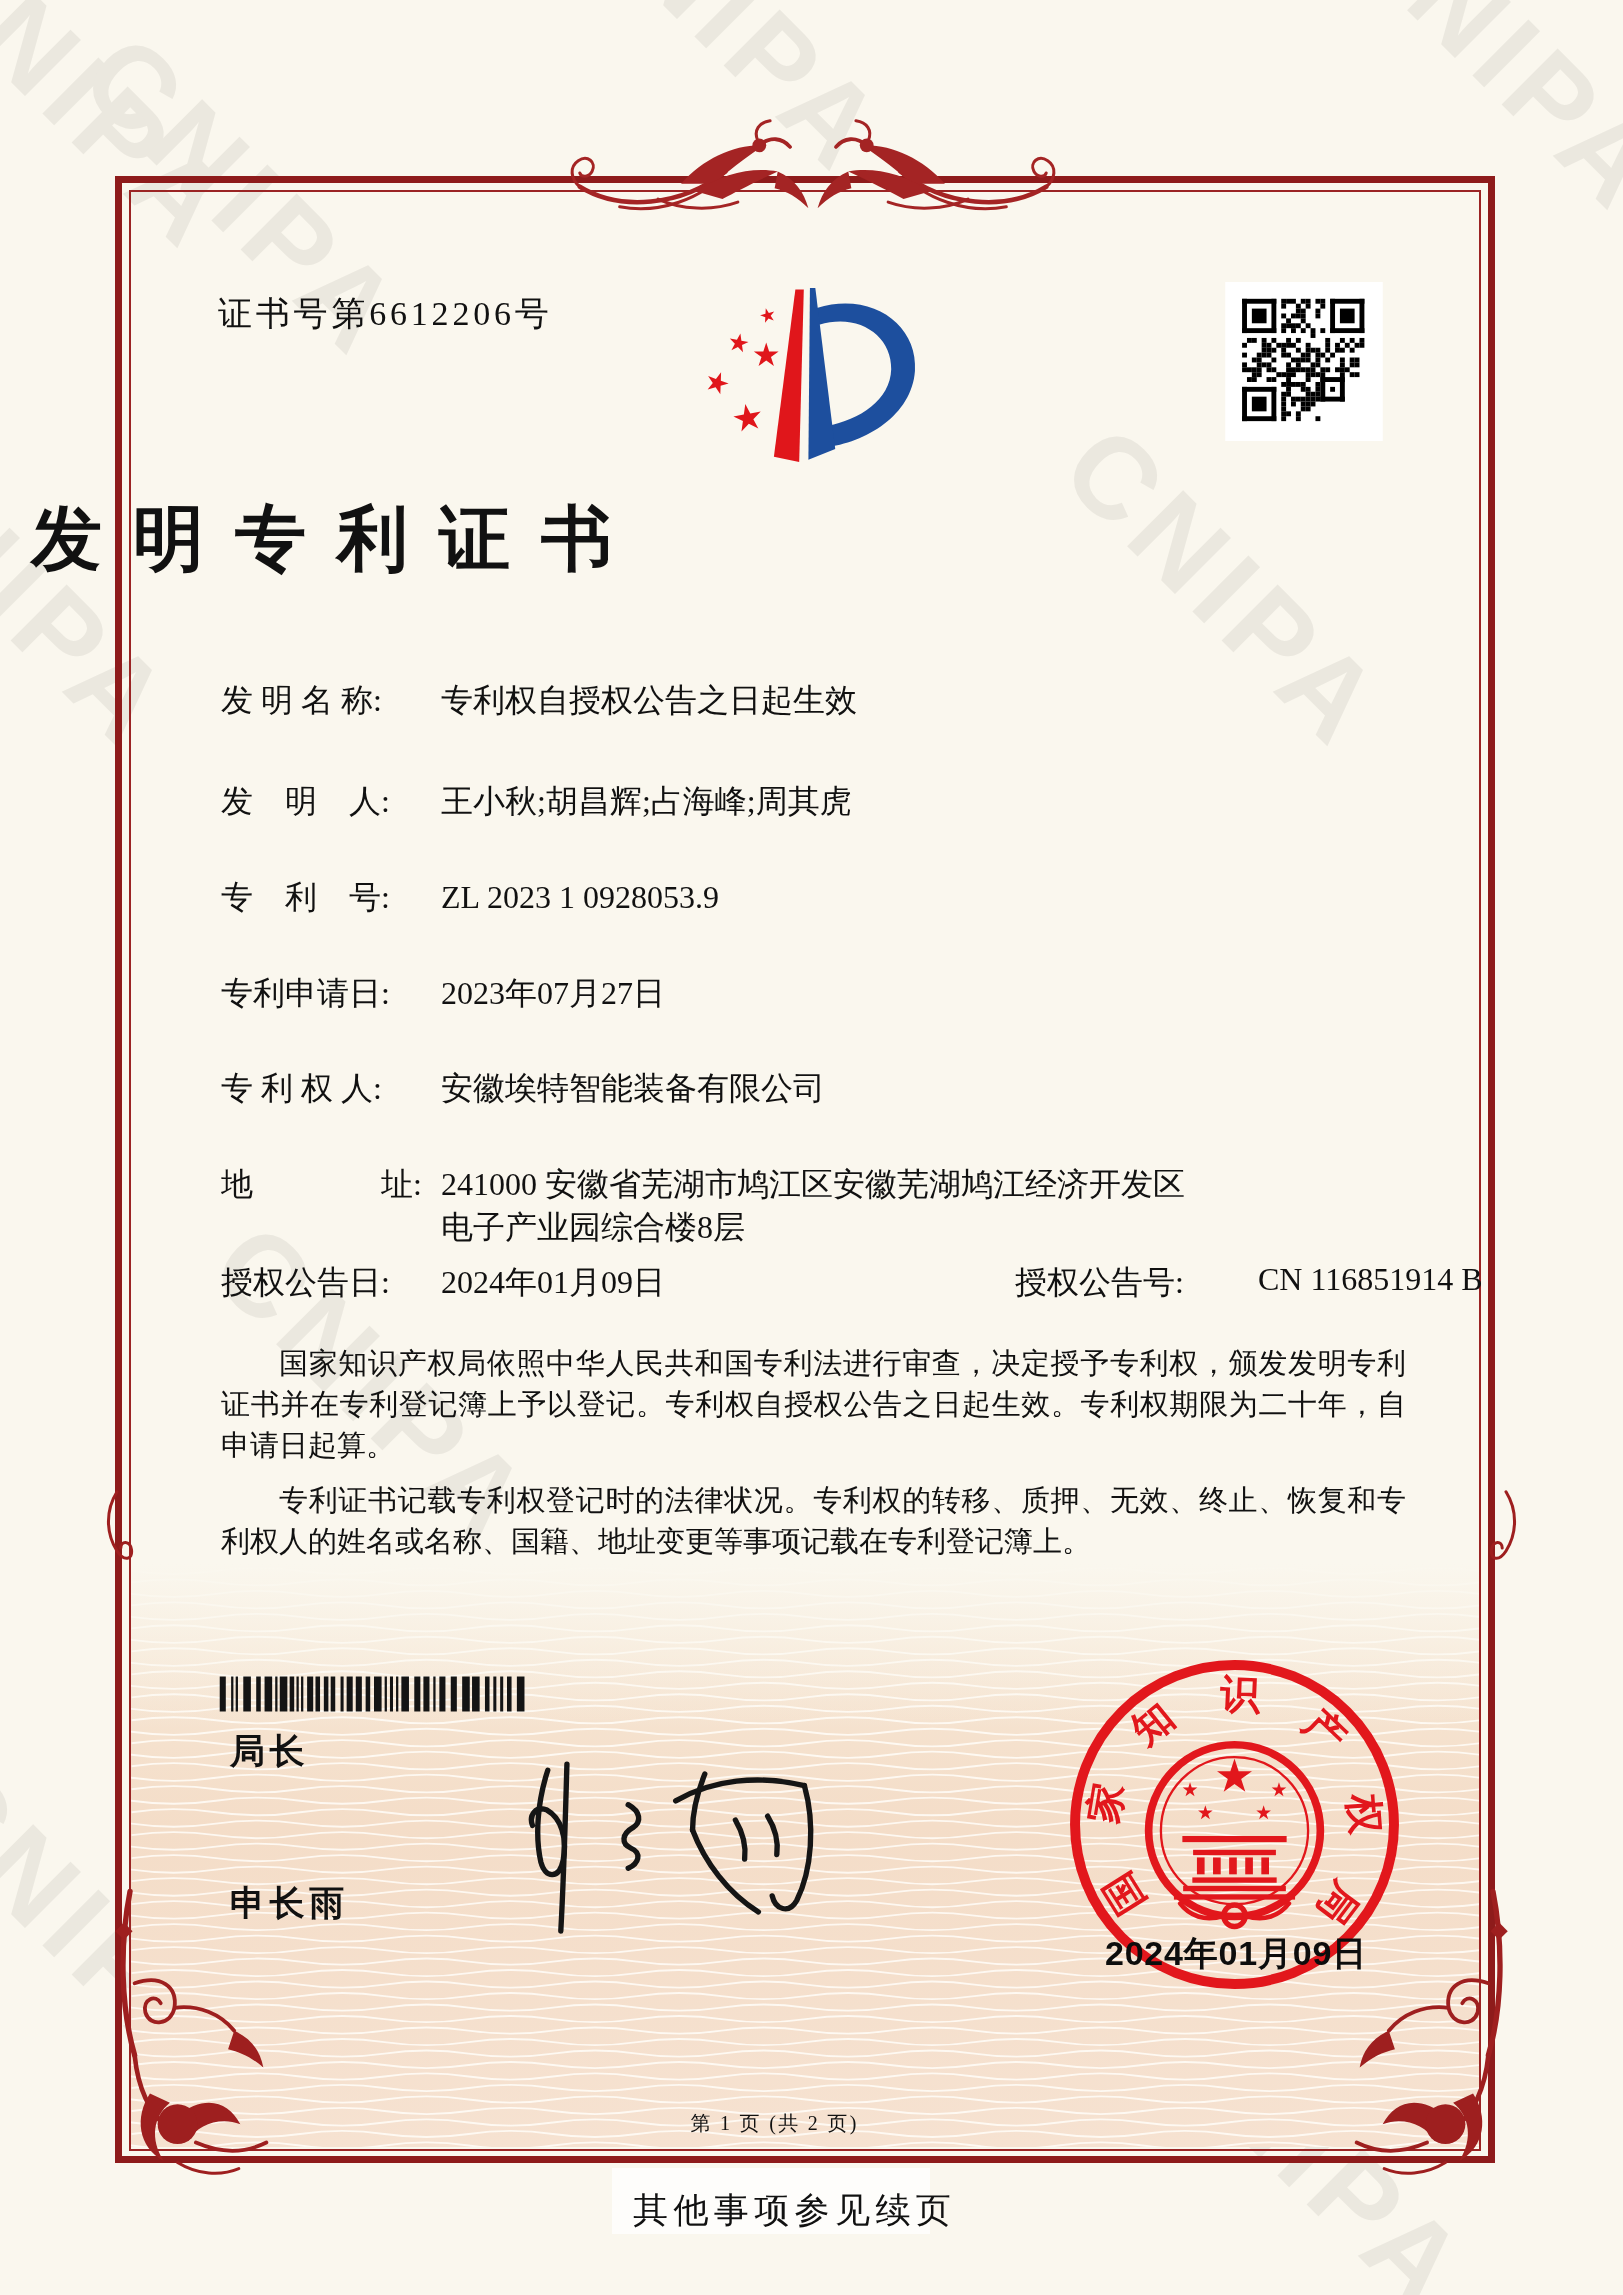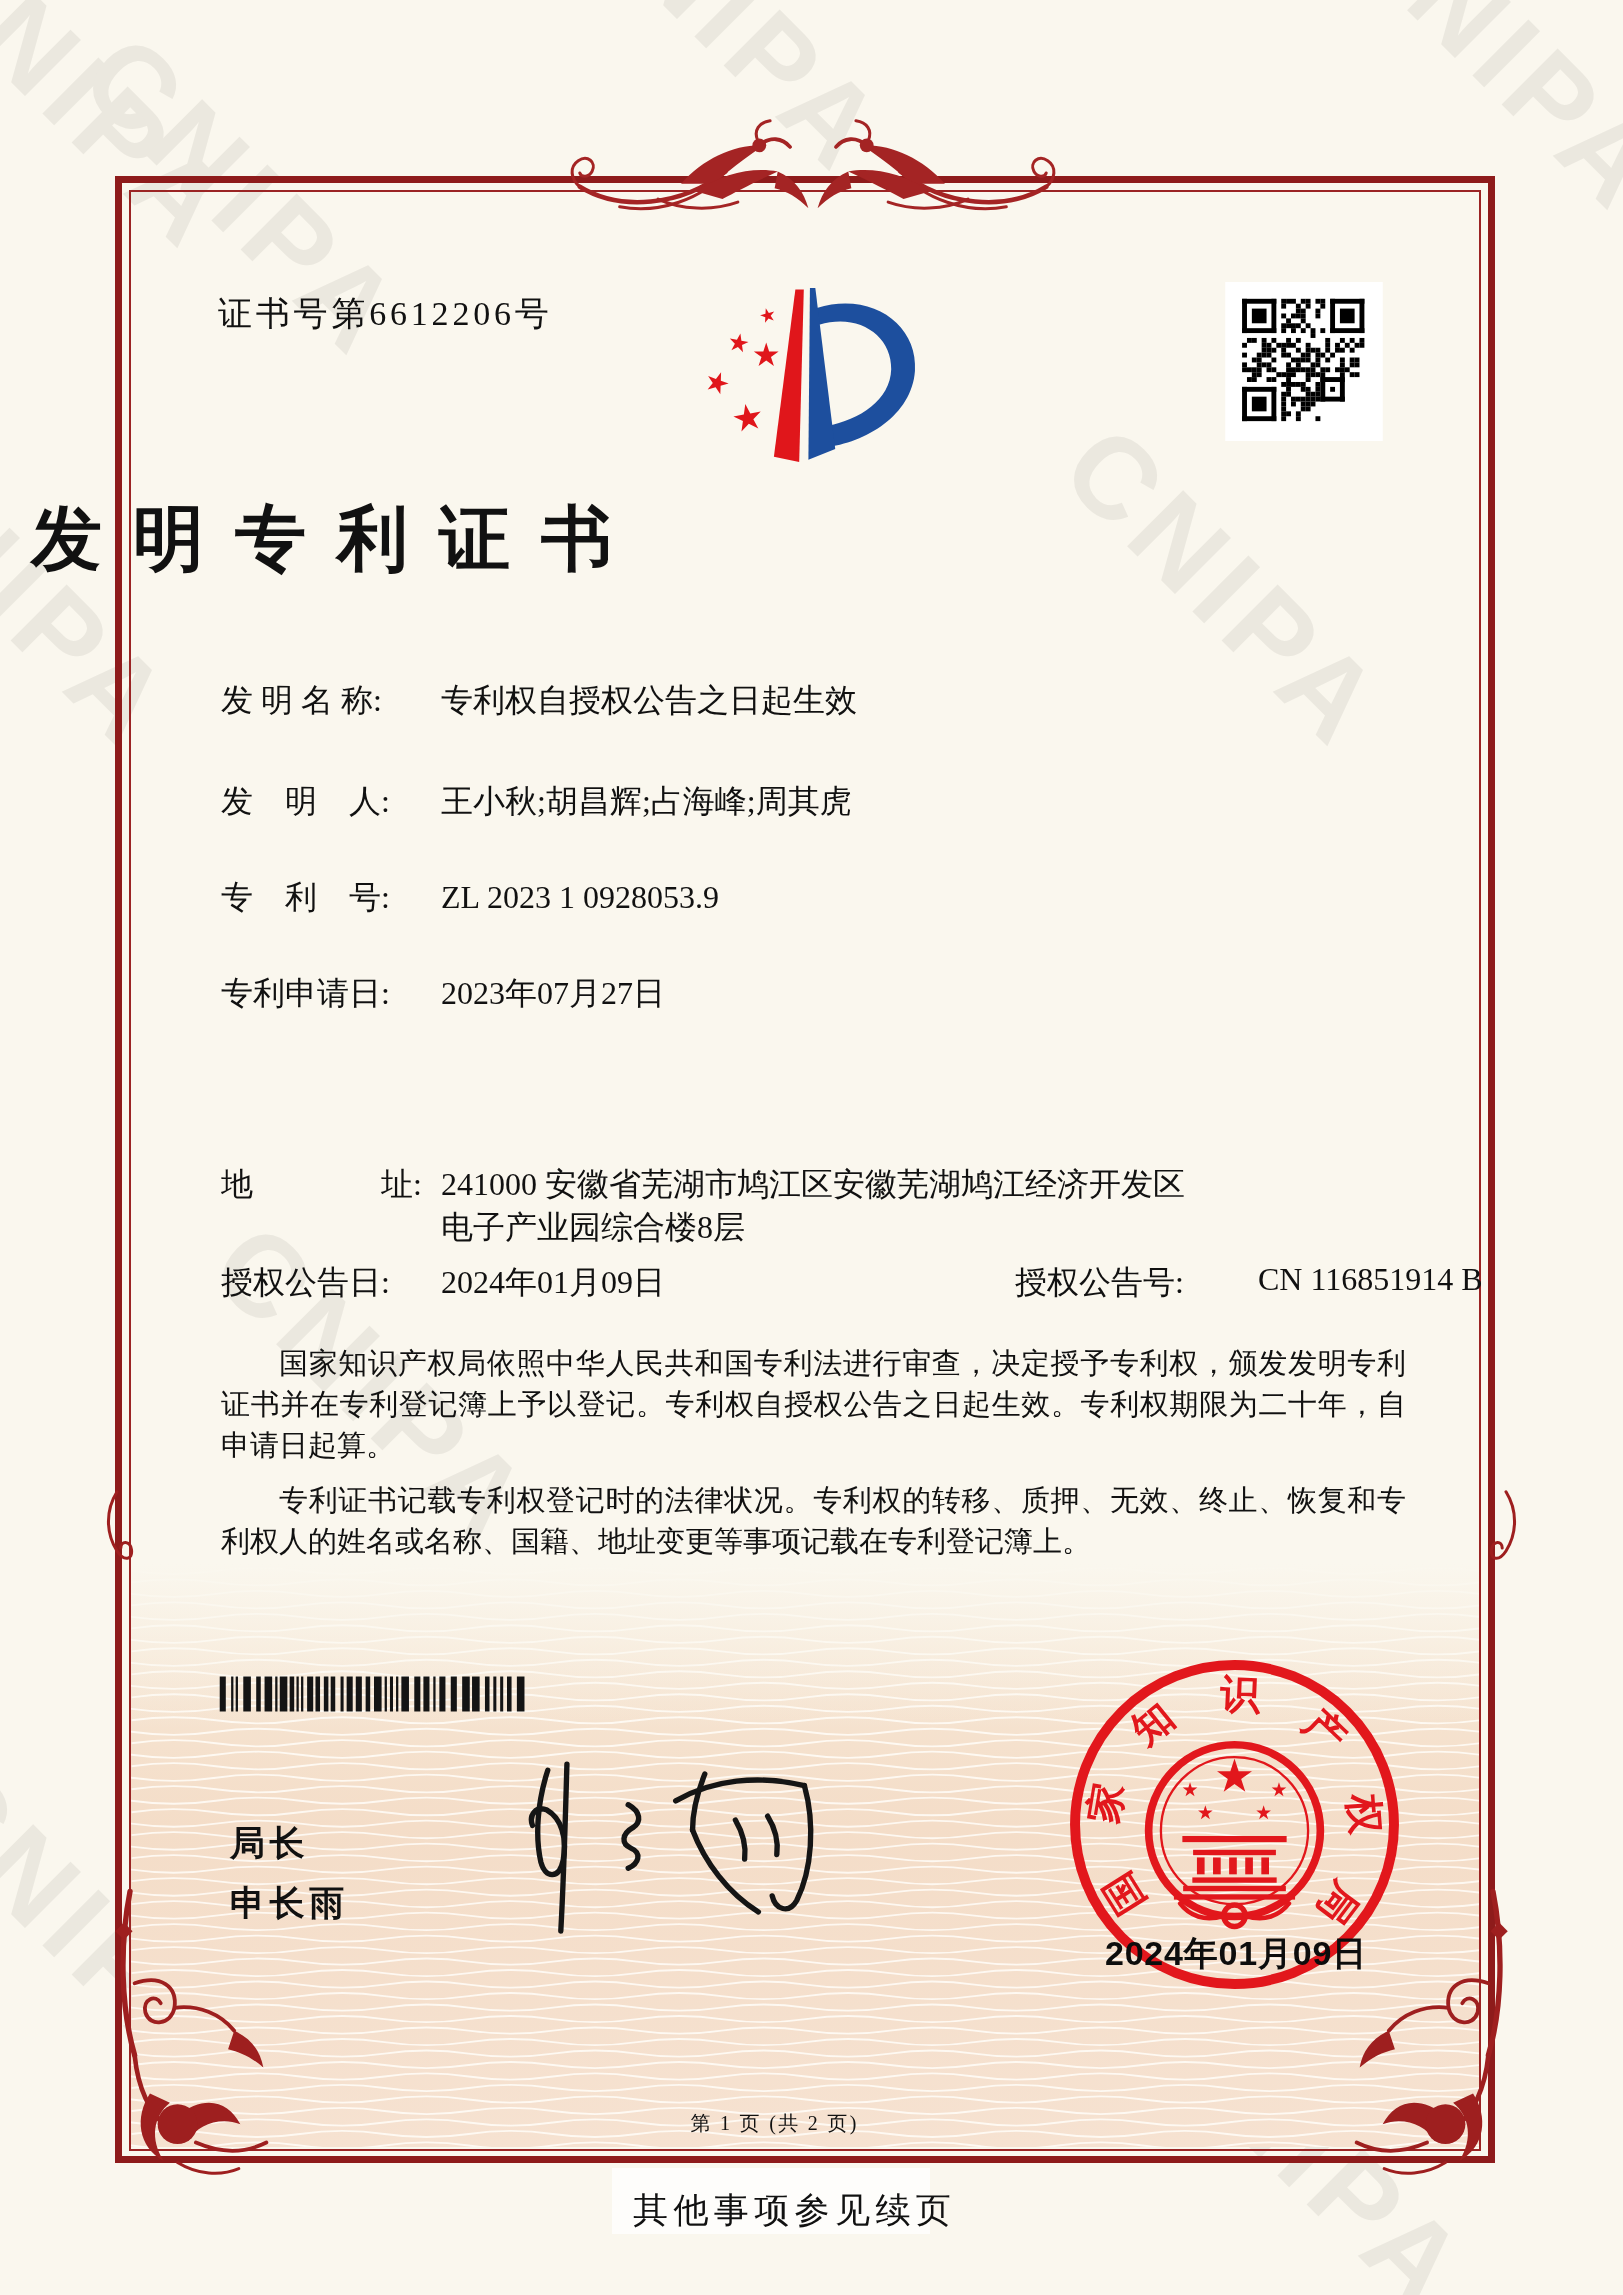--- a/index.html
+++ b/index.html
@@ -434,6 +434,9 @@
   <div class="frow" style="top:972px">
     <span class="lab">专利申请日:</span><span>2023年07月27日</span>
   </div>
+  <div class="frow" style="top:1067px">
+    <span class="lab">专 利 权 人:</span><span>安徽埃特智能装备有限公司</span>
+  </div>
   <div class="frow" style="top:1163px">
     <span class="lab">地　　　　址:</span><span>241000 安徽省芜湖市鸠江区安徽芜湖鸠江经济开发区</span>
   </div>

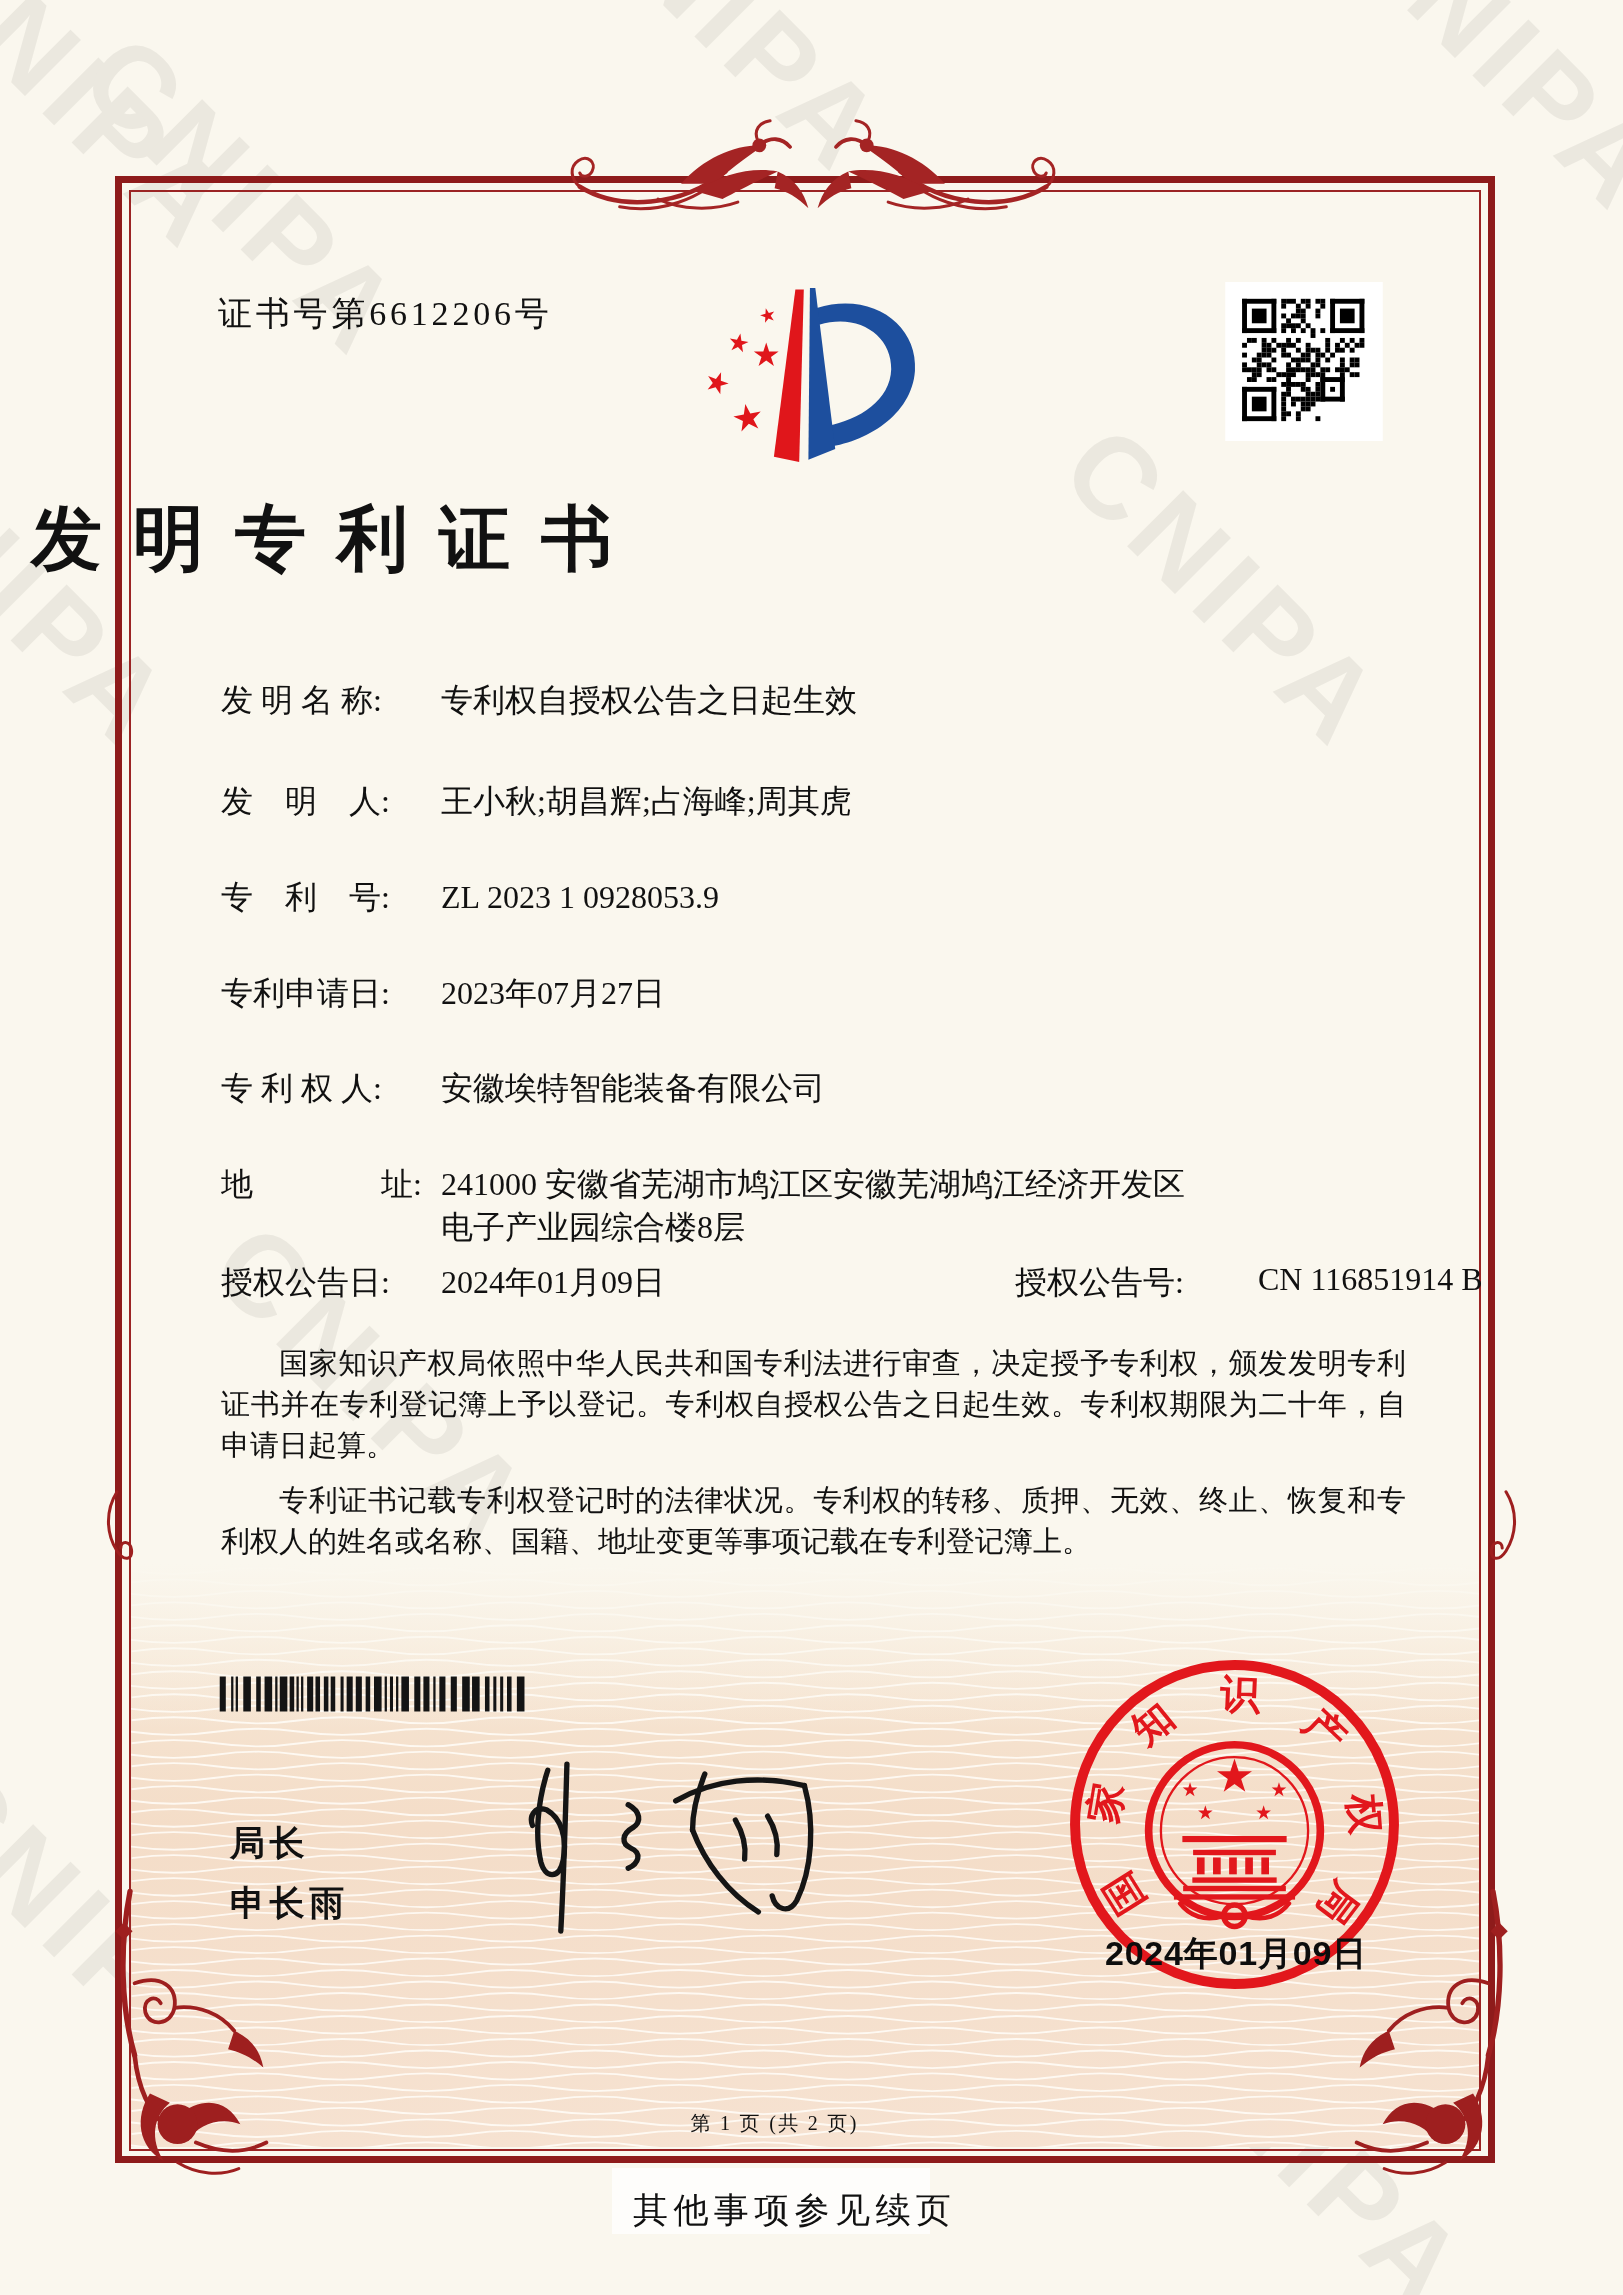--- a/index.html
+++ b/index.html
@@ -490,7 +490,7 @@
       <rect x="393" y="2" width="10" height="46" fill="#141414"></rect>
     </svg>
 
-  <div class="signer" style="top:1820px">局长</div>
+  <div class="signer" style="top:1728px">局长</div>
   <div class="signer" style="top:1880px">申长雨</div>
 
   <svg class="abs" id="sigSvg" style="left:475px;top:1747px;z-index:5" width="383" height="192" viewBox="0 0 500 250">

